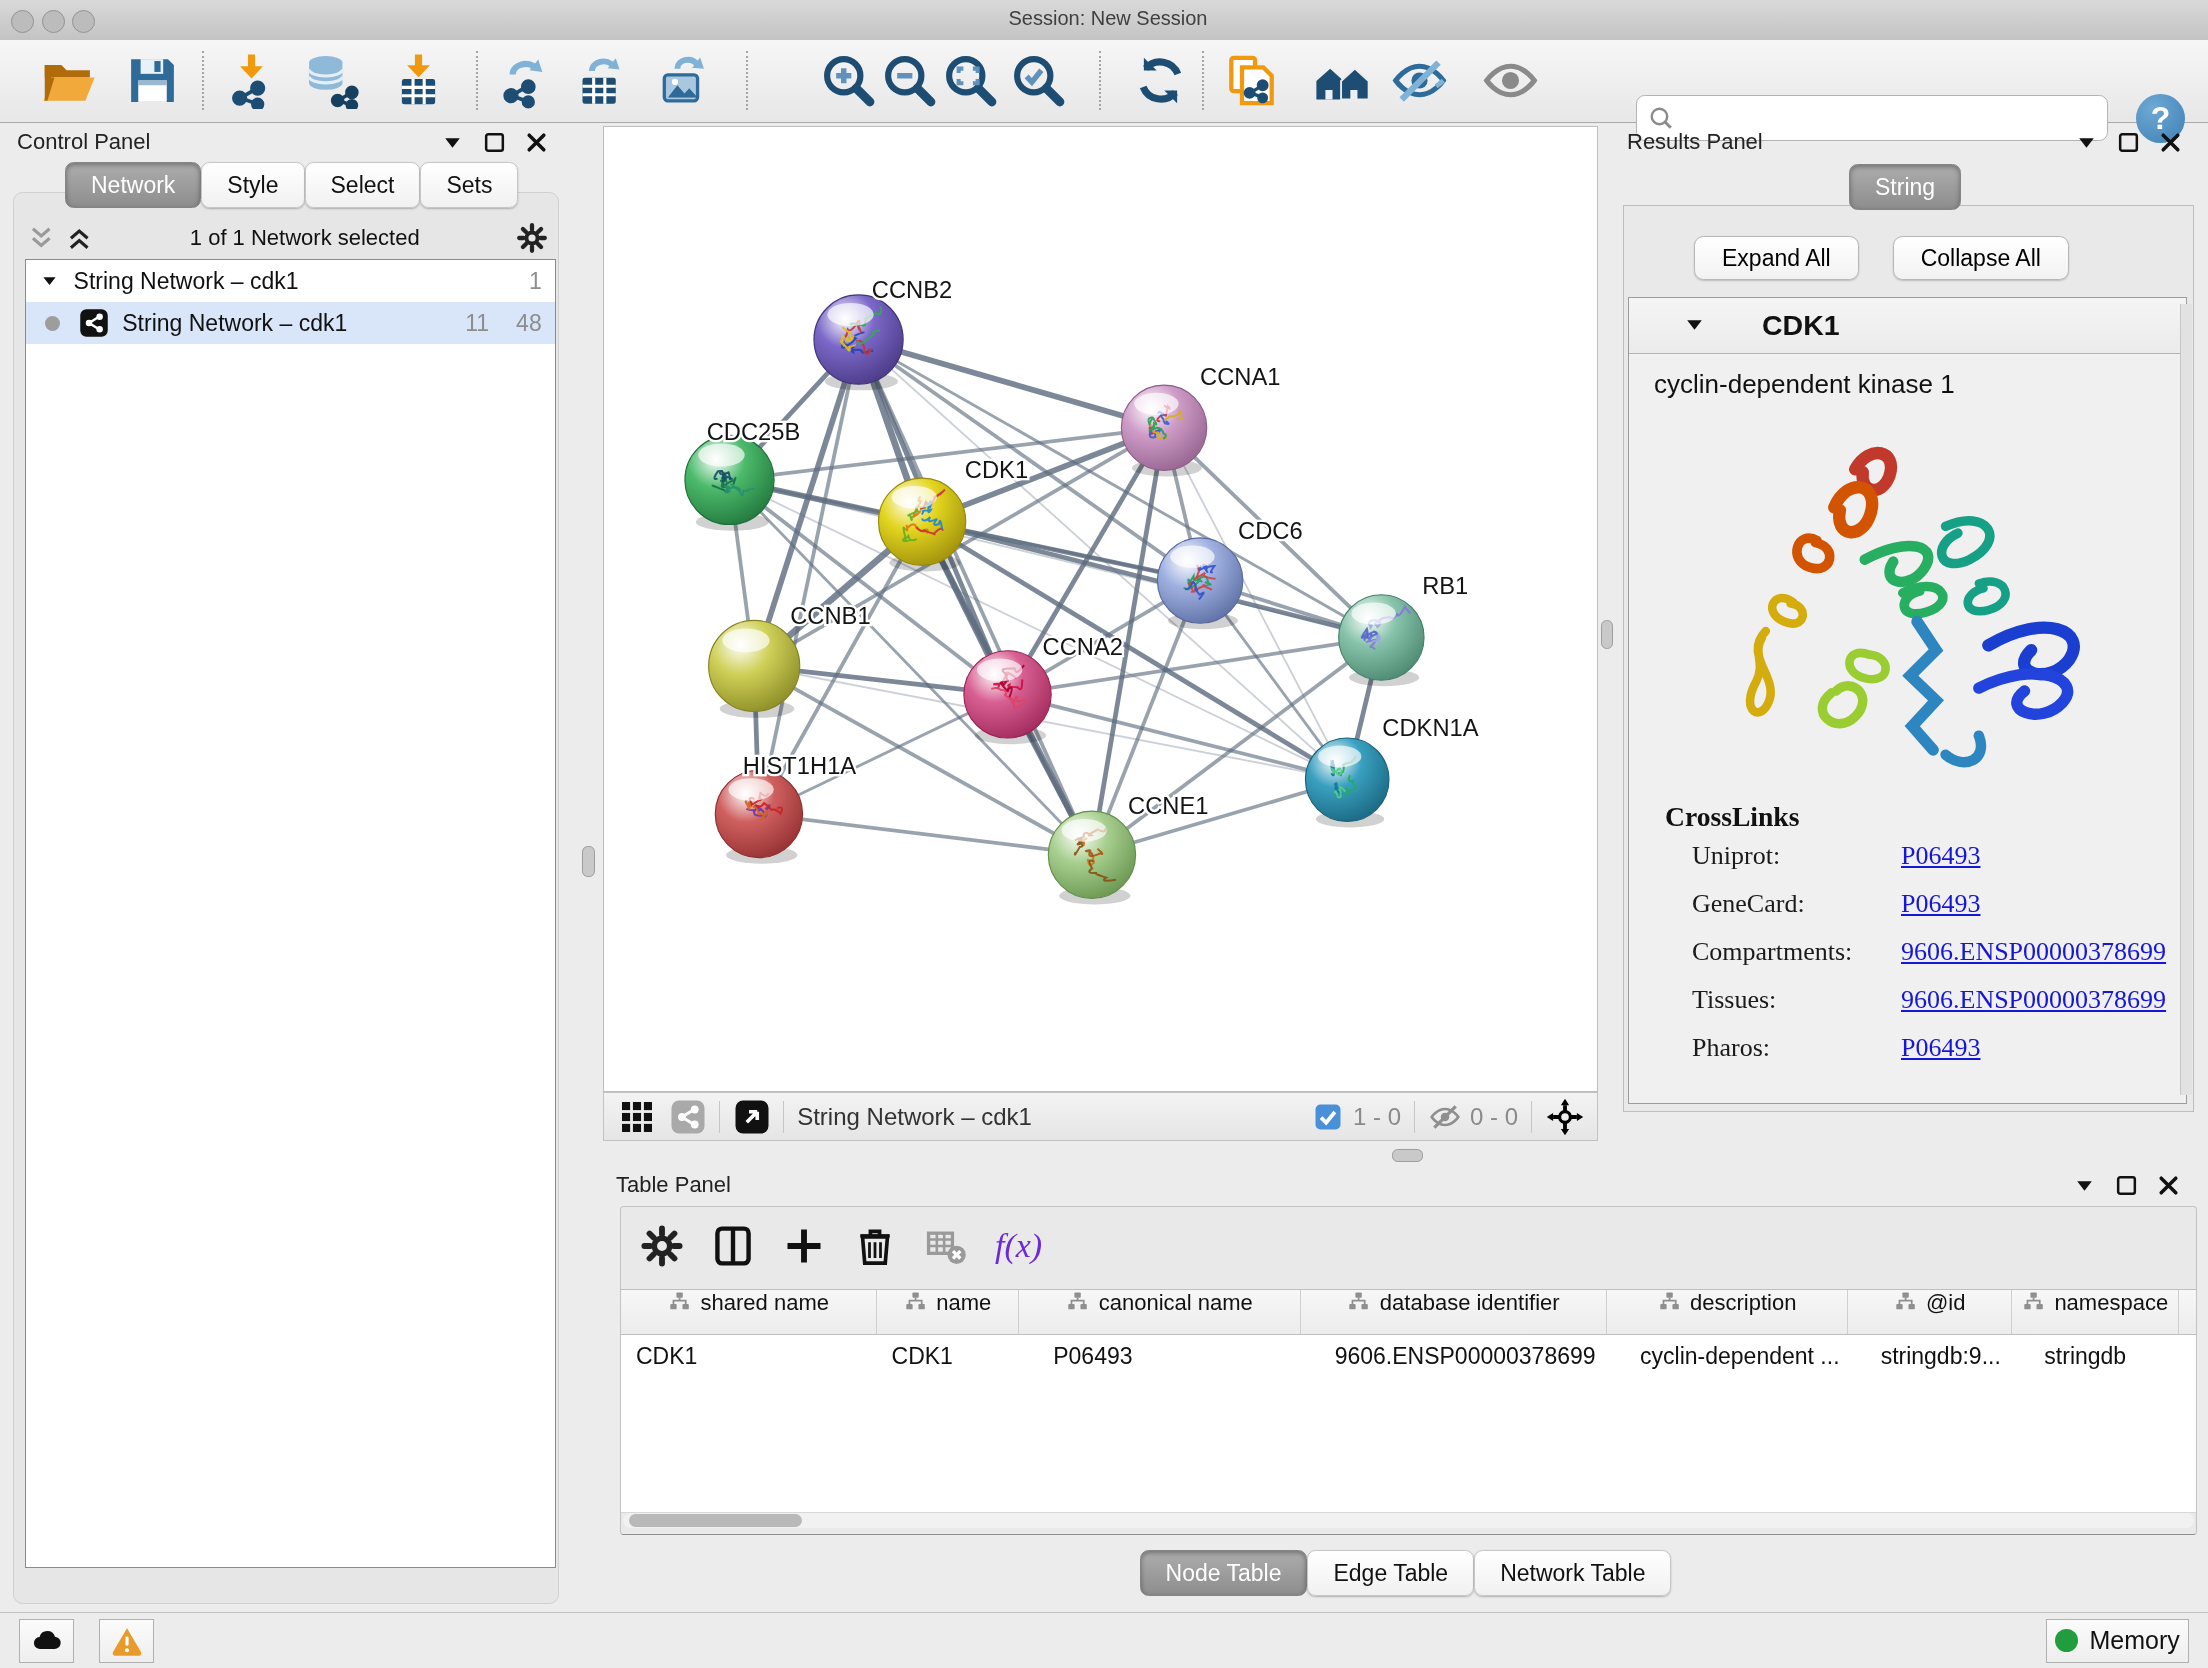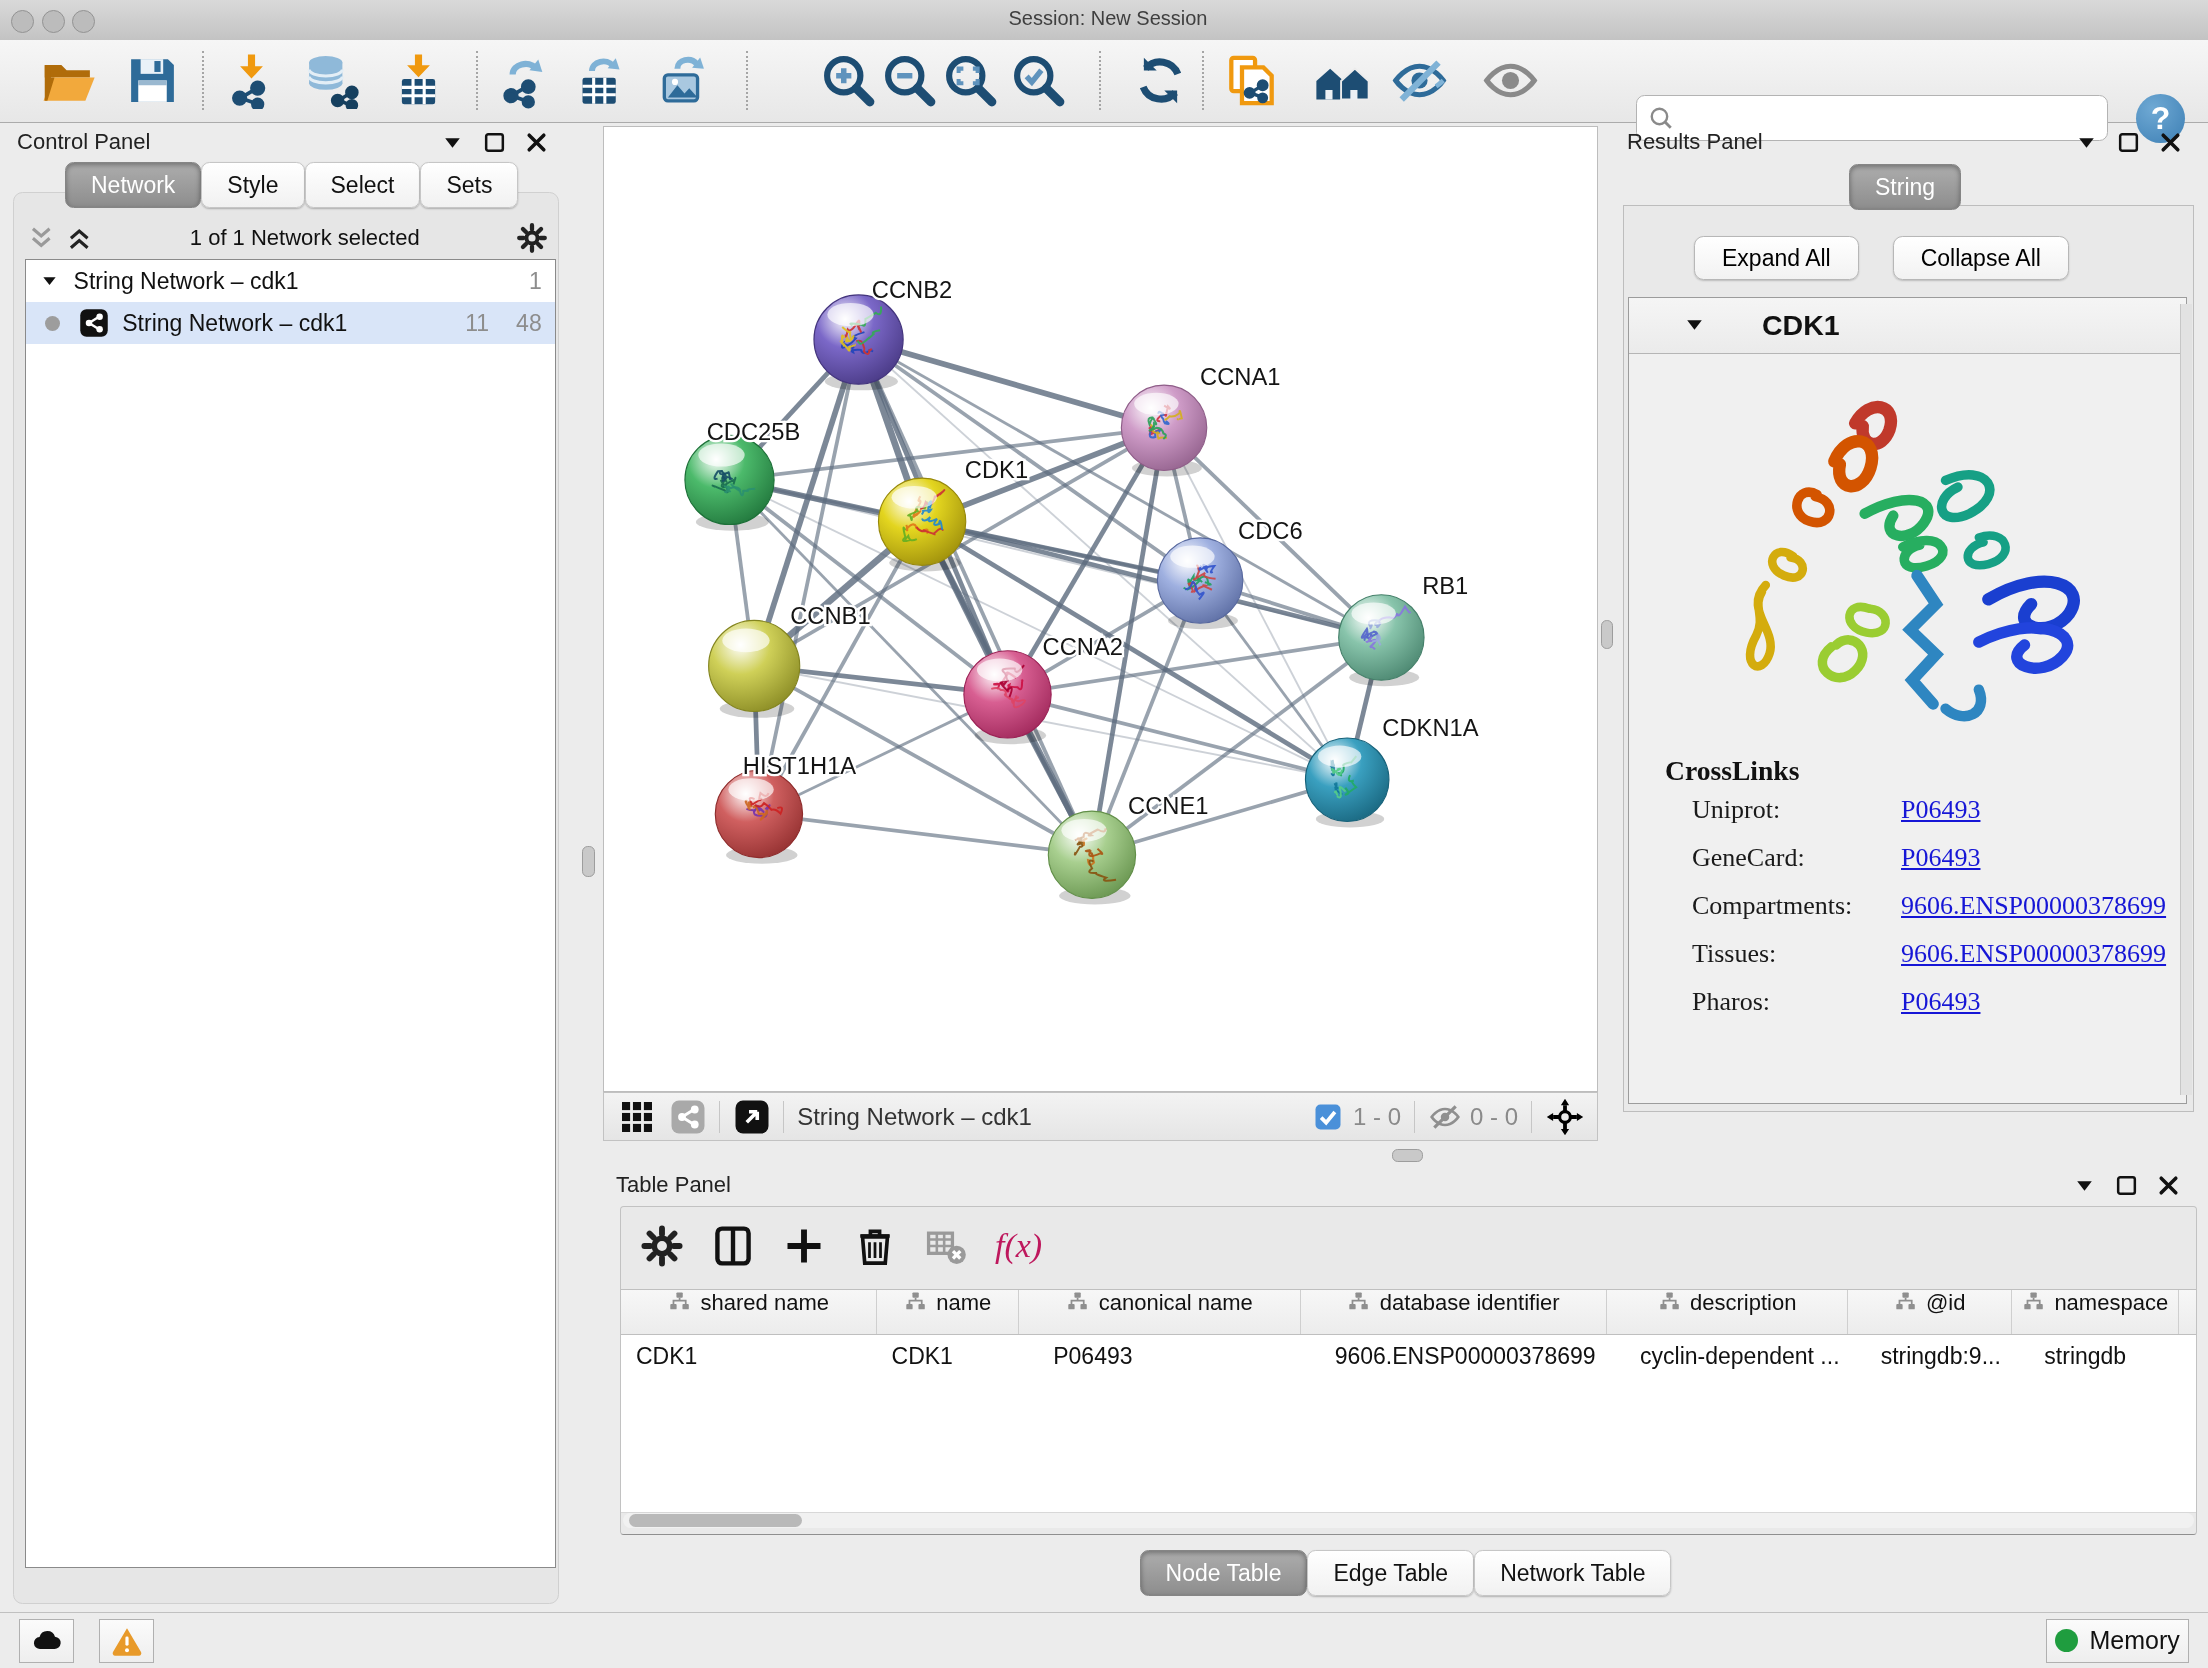--- a/index.html
+++ b/index.html
@@ -677,6 +677,7 @@
         </svg>
       <span class="gene-name">CDK1</span>
     </div>
+    <div class="gene-desc">cyclin-dependent kinase 1</div>
     <svg id="protein" width="409" height="371" viewBox="0 0 430 390">
       <g fill="none" stroke-linecap="round">
         <path d="M160 55 C175 28 205 35 196 62 C188 84 165 80 168 58" stroke="#c0392b" stroke-width="13"></path>

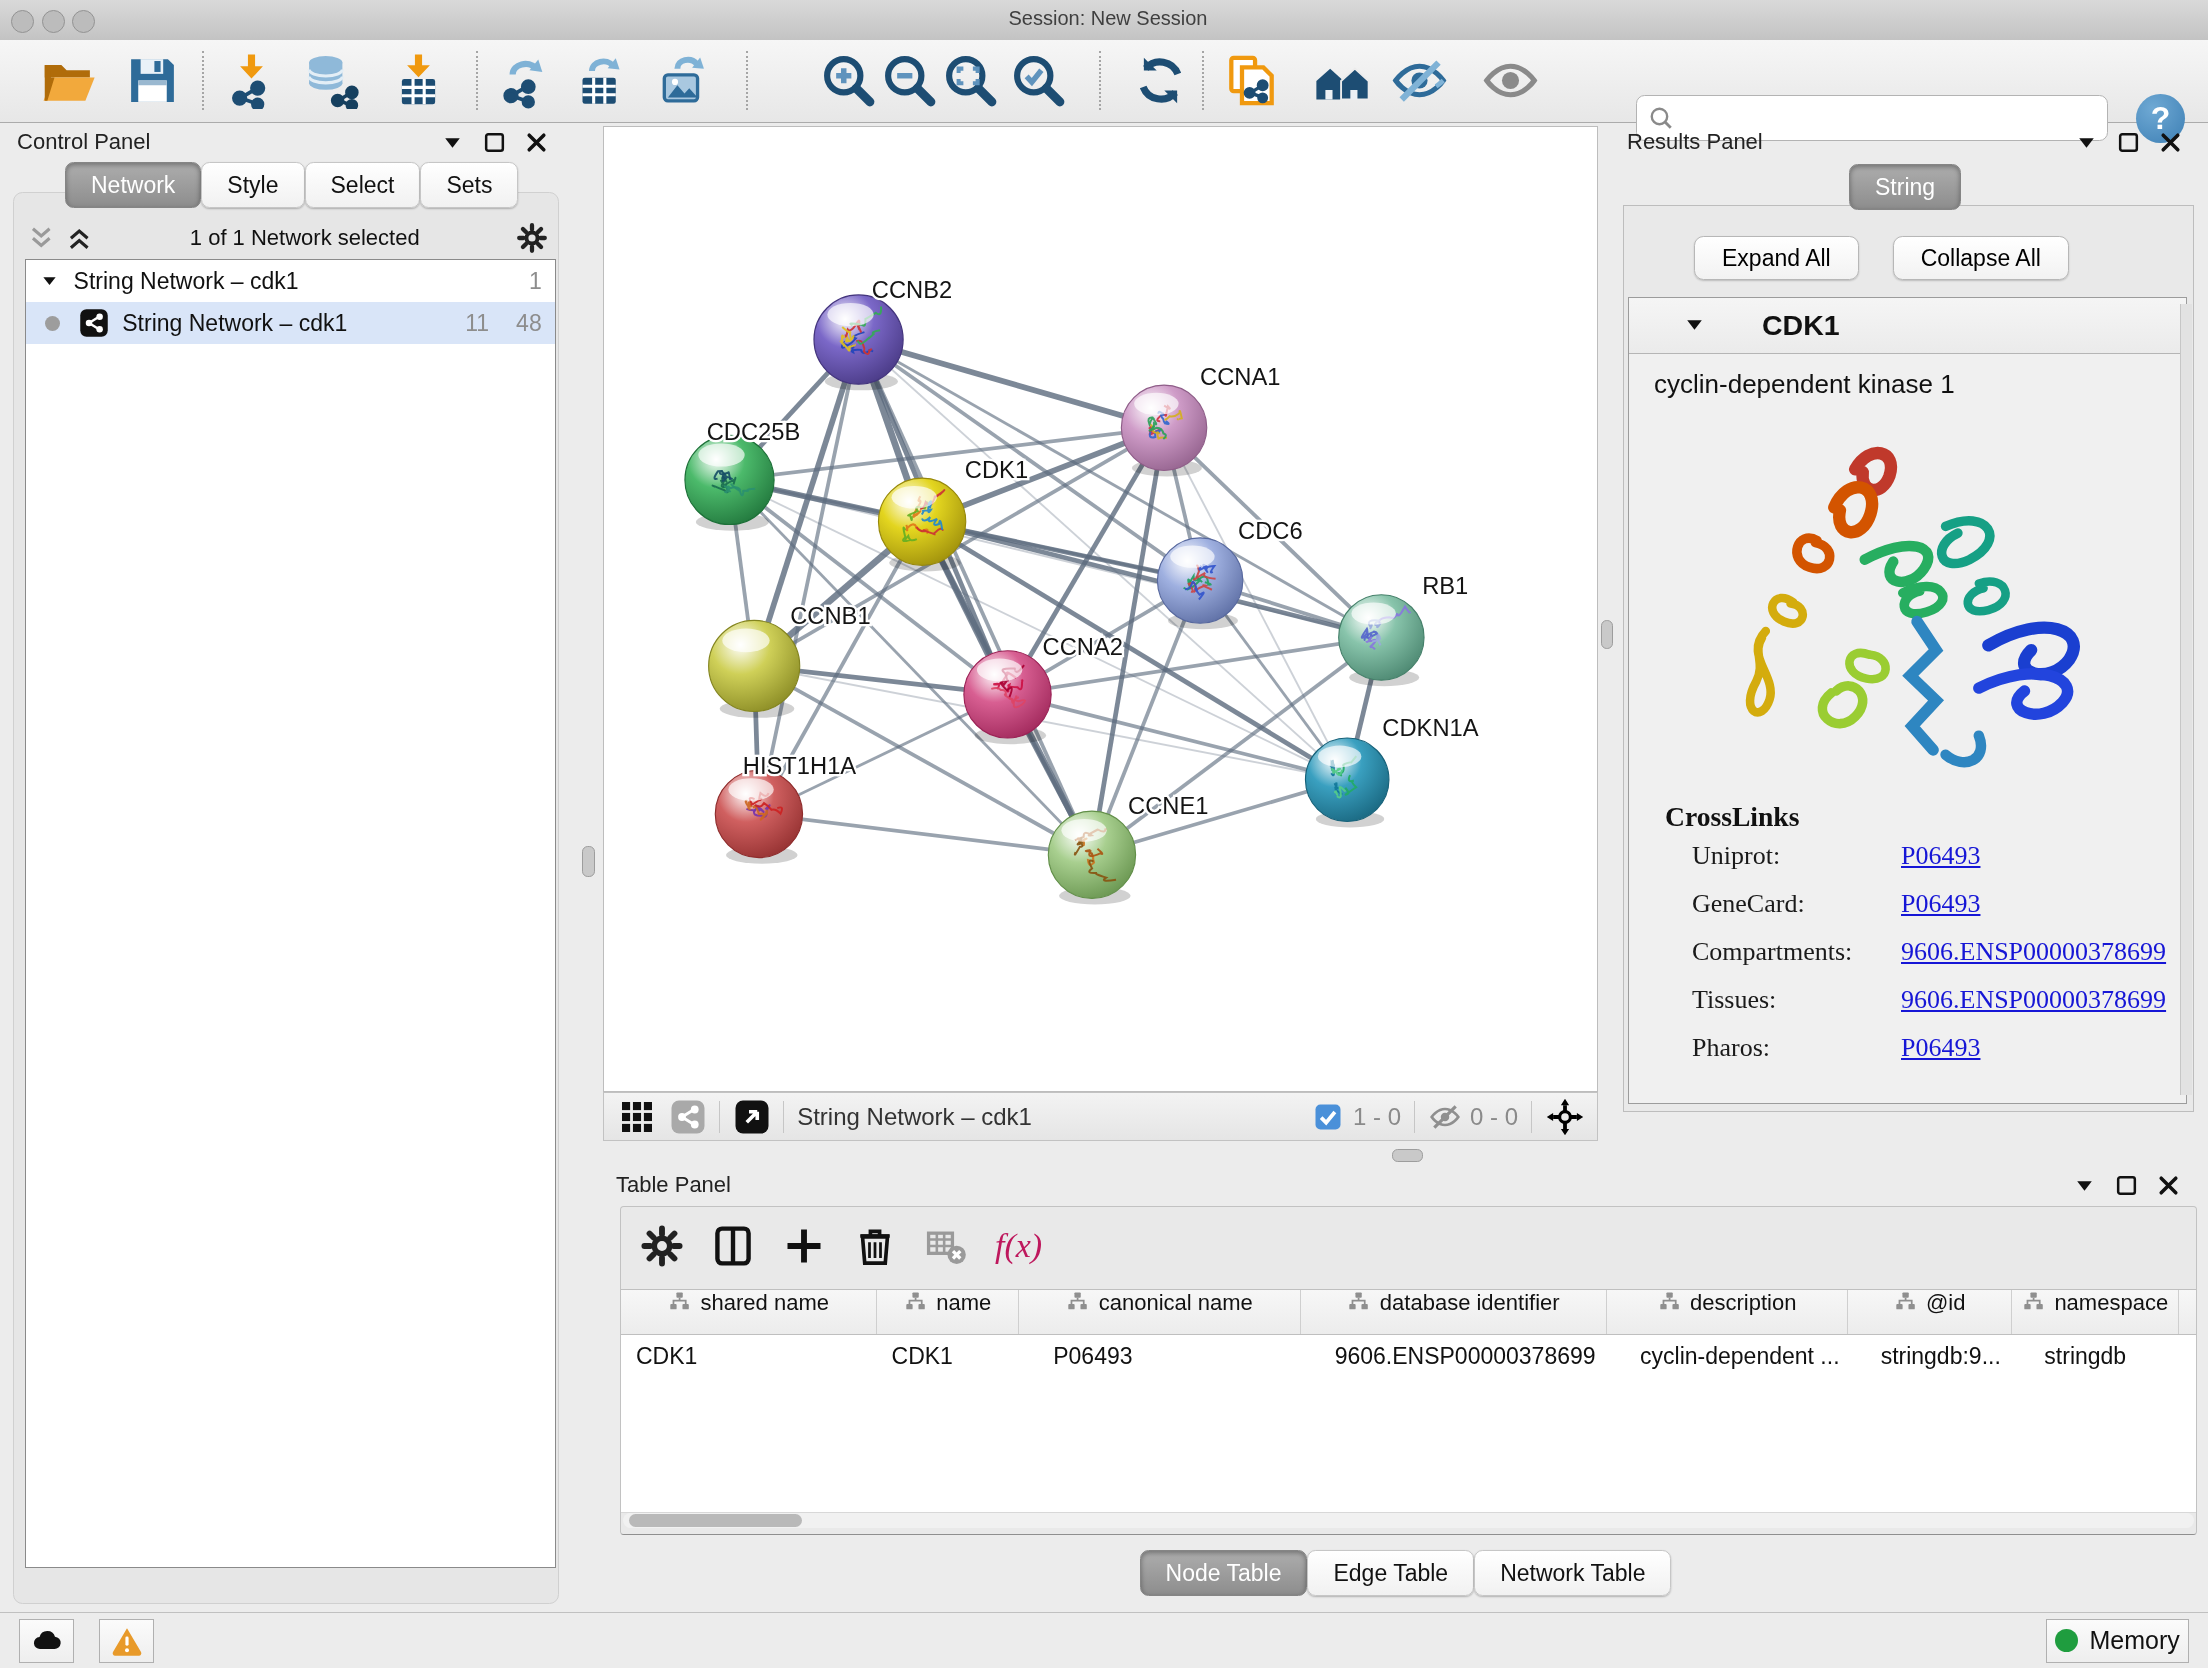--- a/index.html
+++ b/index.html
@@ -82,7 +82,7 @@
   #tp-tools{position:absolute;left:19px;top:17px;display:flex;align-items:center;gap:27px;}
   #tp-tools .ticon2{width:44px;height:44px;cursor:pointer;}
   #tp-tools svg{width:44px;height:44px;}
-  .fx{font-family:"Liberation Serif",serif;font-style:italic;font-size:34px;color:#be185d;cursor:default;}
+  .fx{font-family:"Liberation Serif",serif;font-style:italic;font-size:34px;color:#6d28d9;cursor:default;}
   #tbl{position:absolute;left:0px;top:82px;width:1575px;}
   #tbl-header{display:flex;height:44px;background:linear-gradient(#f7f7f7,#ececec);
     border-top:1px solid #bfbfbf;border-bottom:1px solid #bfbfbf;}

